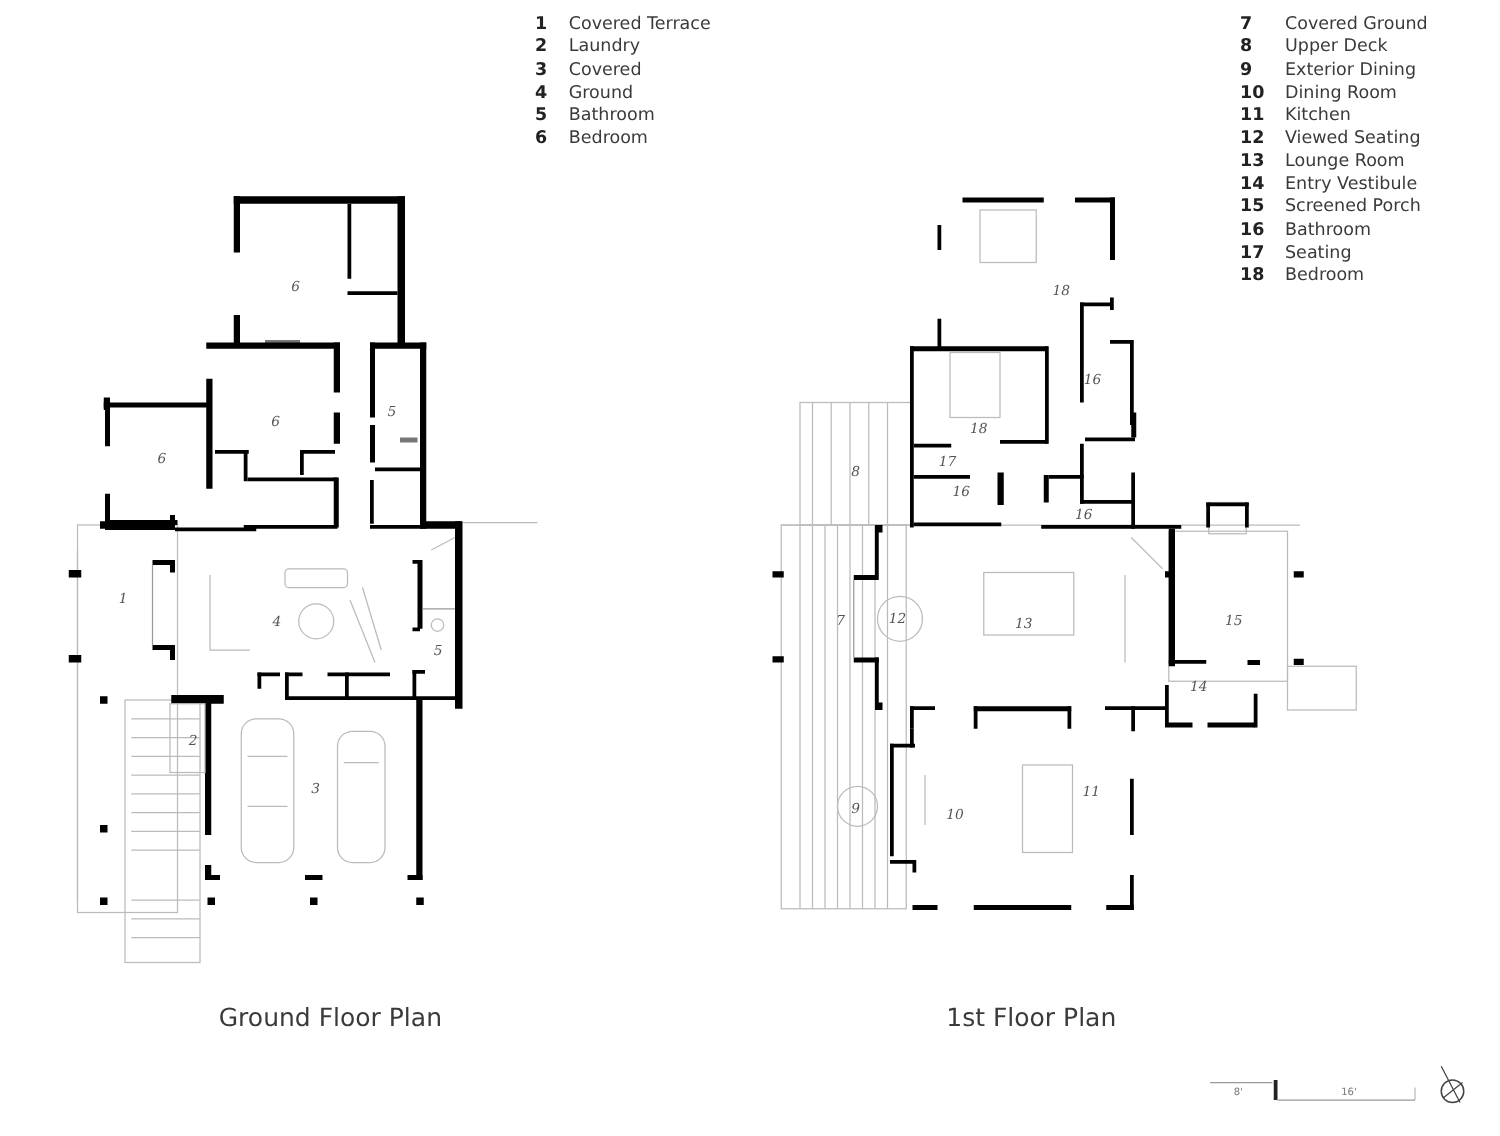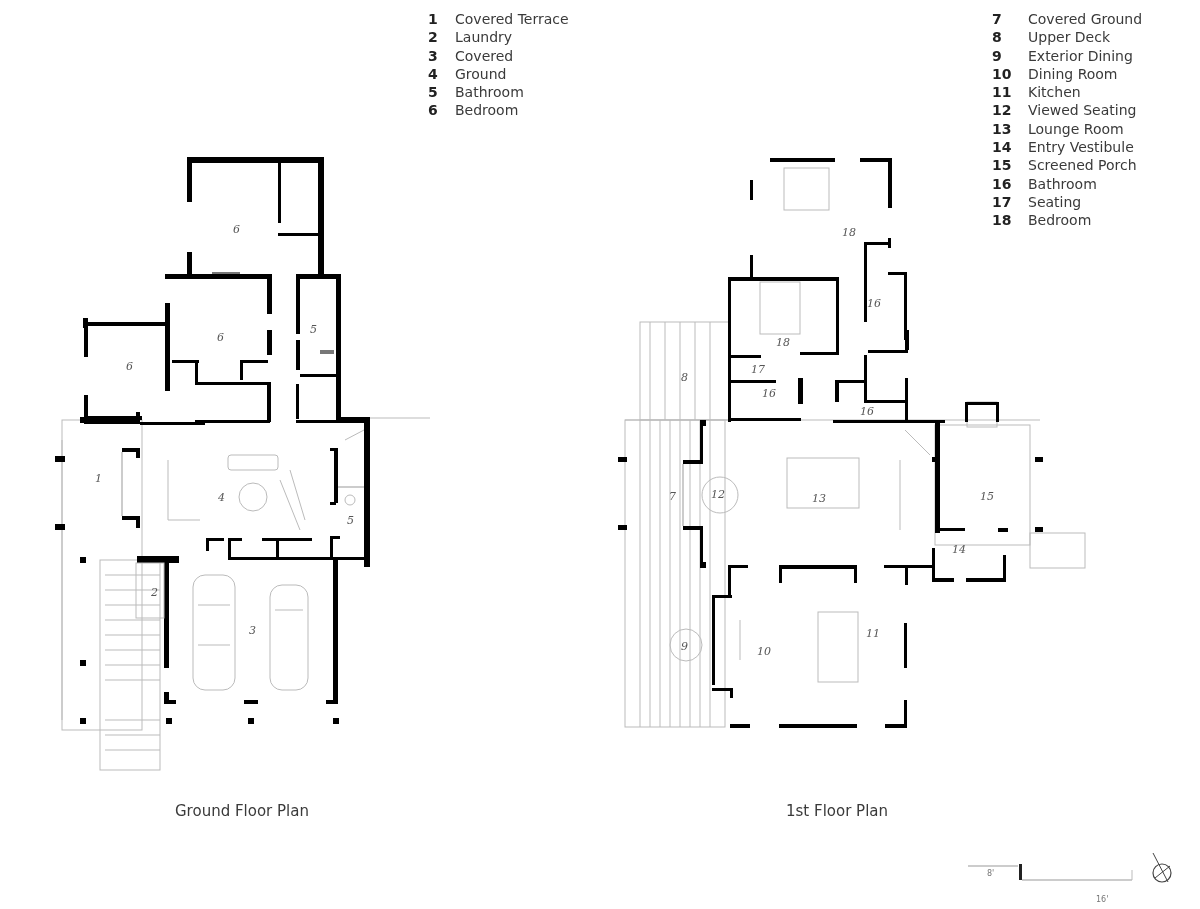--- a/index.html
+++ b/index.html
@@ -11,7 +11,7 @@
   #legend-left .num { width:27px; }
   #legend-right { left:992px; top:10px; }
   #legend-right .num { width:36px; }
-  .plan-title { position:absolute; font-size:15px; color:#3a3a3a; white-space:nowrap; }
+  .plan-title { position:absolute; font-size:20px; color:#3a3a3a; white-space:nowrap; }
   #title-ground { left:175px; top:802px; }
   #title-first { left:786px; top:802px;text-align:center; }
   svg.plan { position:absolute; left:0; top:0; }

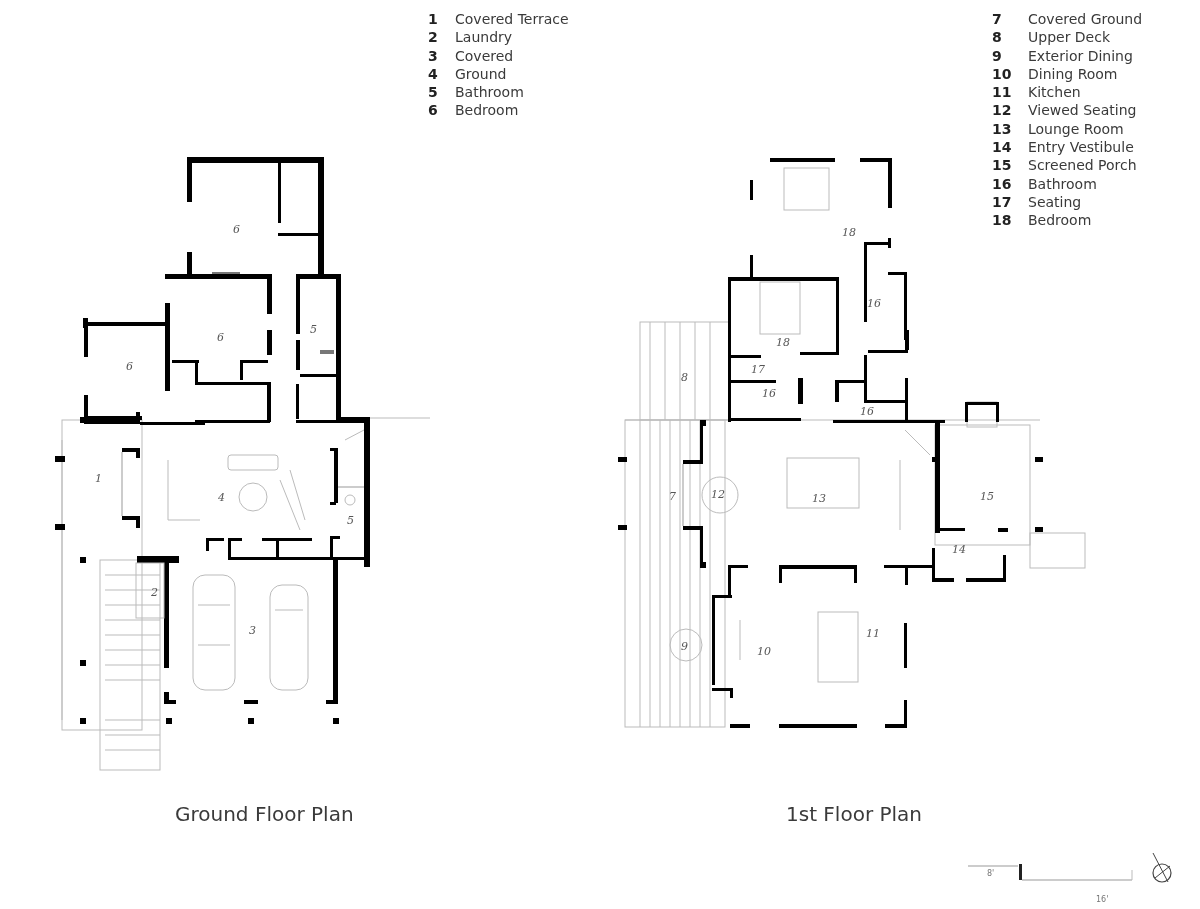--- a/index.html
+++ b/index.html
@@ -13,7 +13,7 @@
   #legend-right .num { width:36px; }
   .plan-title { position:absolute; font-size:20px; color:#3a3a3a; white-space:nowrap; }
   #title-ground { left:175px; top:802px; }
-  #title-first { left:786px; top:802px;text-align:center; }
+  #title-first { left:757px; top:802px;text-align:center; }
   svg.plan { position:absolute; left:0; top:0; }
   .wall { fill:#000; }
   .thin { stroke:#bbb; stroke-width:1; fill:none; }

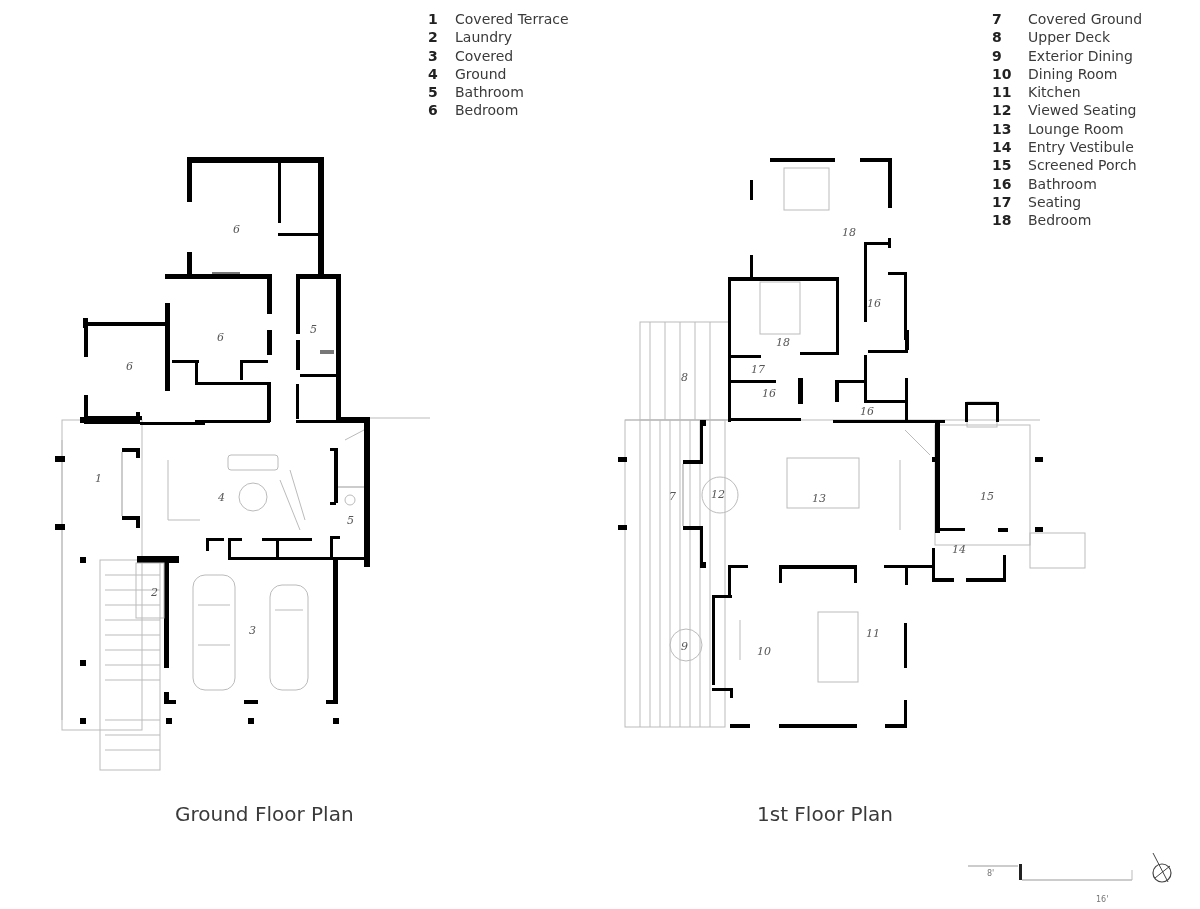--- a/index.html
+++ b/index.html
@@ -368,7 +368,7 @@
 </svg>
 
 <div class="scale-lbl" style="left:987px; top:869px;">8'</div>
-<div class="scale-lbl" style="left:1096px; top:869px;margin-top:26px;">16'</div>
+<div class="scale-lbl" style="left:1073px; top:869px;">16'</div>
 
 <div id="title-ground" class="plan-title">Ground Floor Plan</div>
 <div id="title-first" class="plan-title">1st Floor Plan</div>

